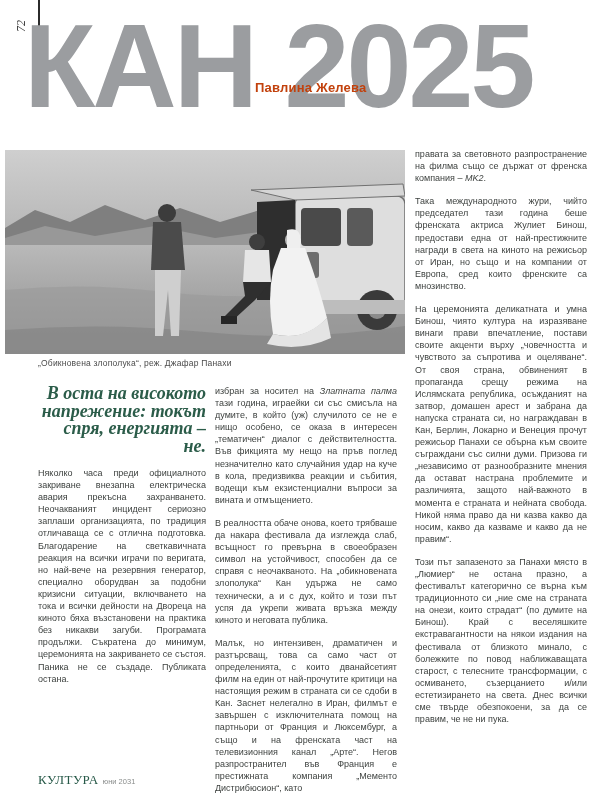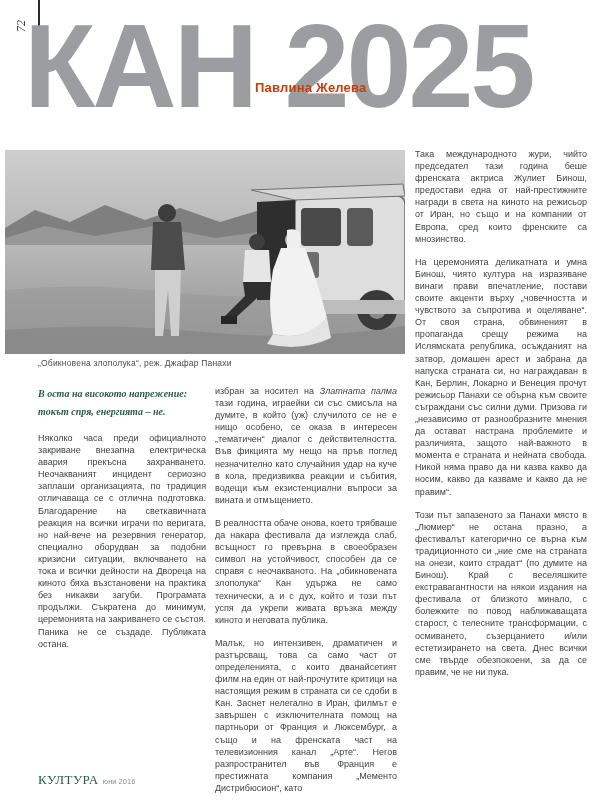--- a/index.html
+++ b/index.html
@@ -135,6 +135,7 @@
   </div>
 
   <div class="col col-right">
+    <p><span>правата за световното разпространение на филма също се държат от френска компания – </span><span class="s-i">MK2</span><span>.</span></p>
     <p><span>Така международното жури, чийто председател тази година беше френската актриса Жулиет Бинош, предостави една от най-престижните награди в света на киното на режисьор от Иран, но също и на компании от Европа, сред които френските са мнозинство.</span></p>
     <p><span>На церемонията деликатната и умна Бинош, чиято култура на изразяване винаги прави впечатление, постави своите акценти върху „човечността и чувството за съпротива и оцеляване“. От своя страна, обвиненият в пропаганда срещу режима на Ислямската република, осъжданият на затвор, домашен арест и забрана да напуска страната си, но награждаван в Кан, Берлин, Локарно и Венеция прочут режисьор Панахи се обърна към своите съграждани със силни думи. Призова ги „независимо от разнообразните мнения да остават настрана проблемите и различията, защото най-важното в момента е страната и нейната свобода. Никой няма право да ни казва какво да носим, какво да казваме и какво да не правим“.</span></p>
     <p><span>Този път запазеното за Панахи място в „Люмиер“ не остана празно, а фестивалът категорично се върна към традиционното си „ние сме на страната на онези, които страдат“ (по думите на Бинош). Край с веселяшките екстравагантности на някои издания на фестивала от близкото минало, с болежките по повод наближаващата старост, с телесните трансформации, с осмиването, съзерцанието и/или естетизирането на света. Днес всички сме твърде обезпокоени, за да се правим, че не ни пука.</span></p>

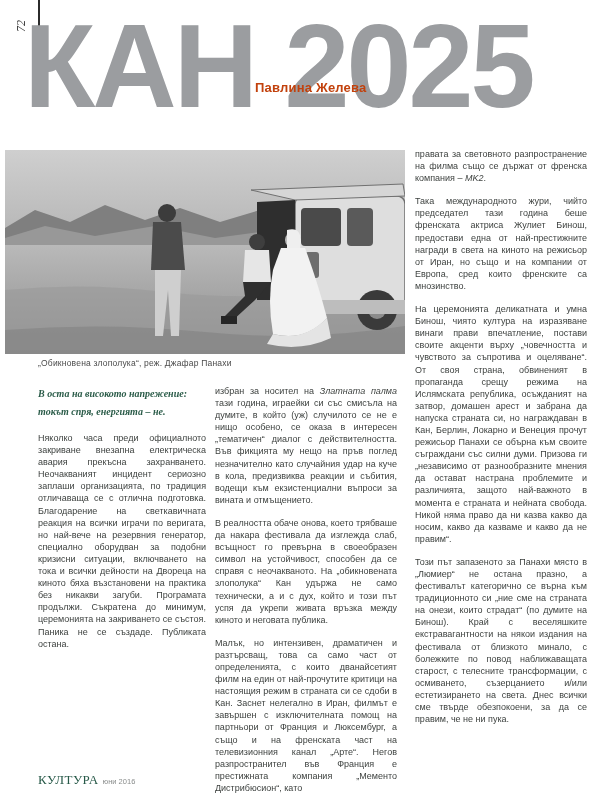--- a/index.html
+++ b/index.html
@@ -41,7 +41,7 @@
   .col-right{left:415px;top:148px;width:172px;}
   .lead-head{
     font-family:"Liberation Serif",serif;font-weight:bold;font-style:italic;
-    font-size:10px;line-height:17.5px;color:#2b5c49;text-align:left;
+    font-size:18px;line-height:17.5px;color:#2b5c49;text-align:right;
     margin:0 0 12px 0;
   }
   .lead-sub{

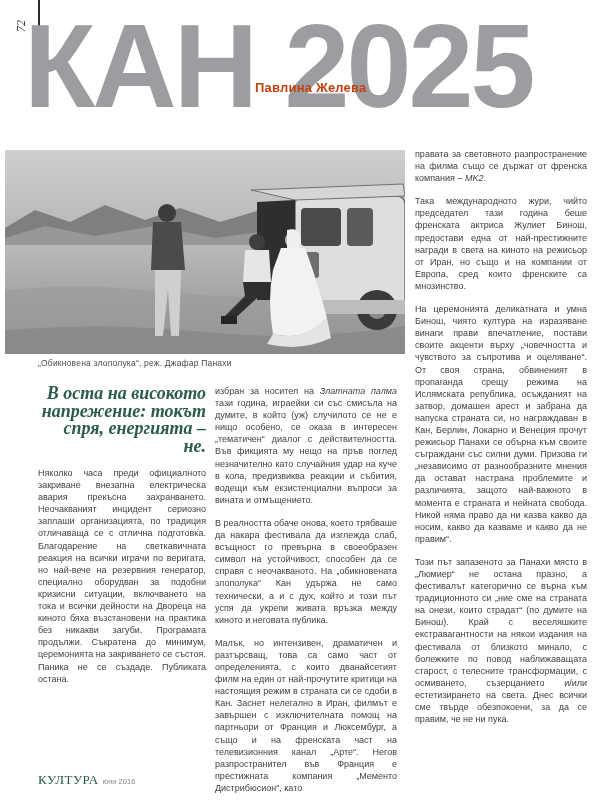--- a/index.html
+++ b/index.html
@@ -143,7 +143,7 @@
   </div>
 
   <div class="footer">
-    <span class="mag">КУЛТУРА</span><span class="issue">юни 2016</span>
+    <span class="mag">КУЛТУРА</span><span class="issue">юни 2031</span>
   </div>
 
 </div>

